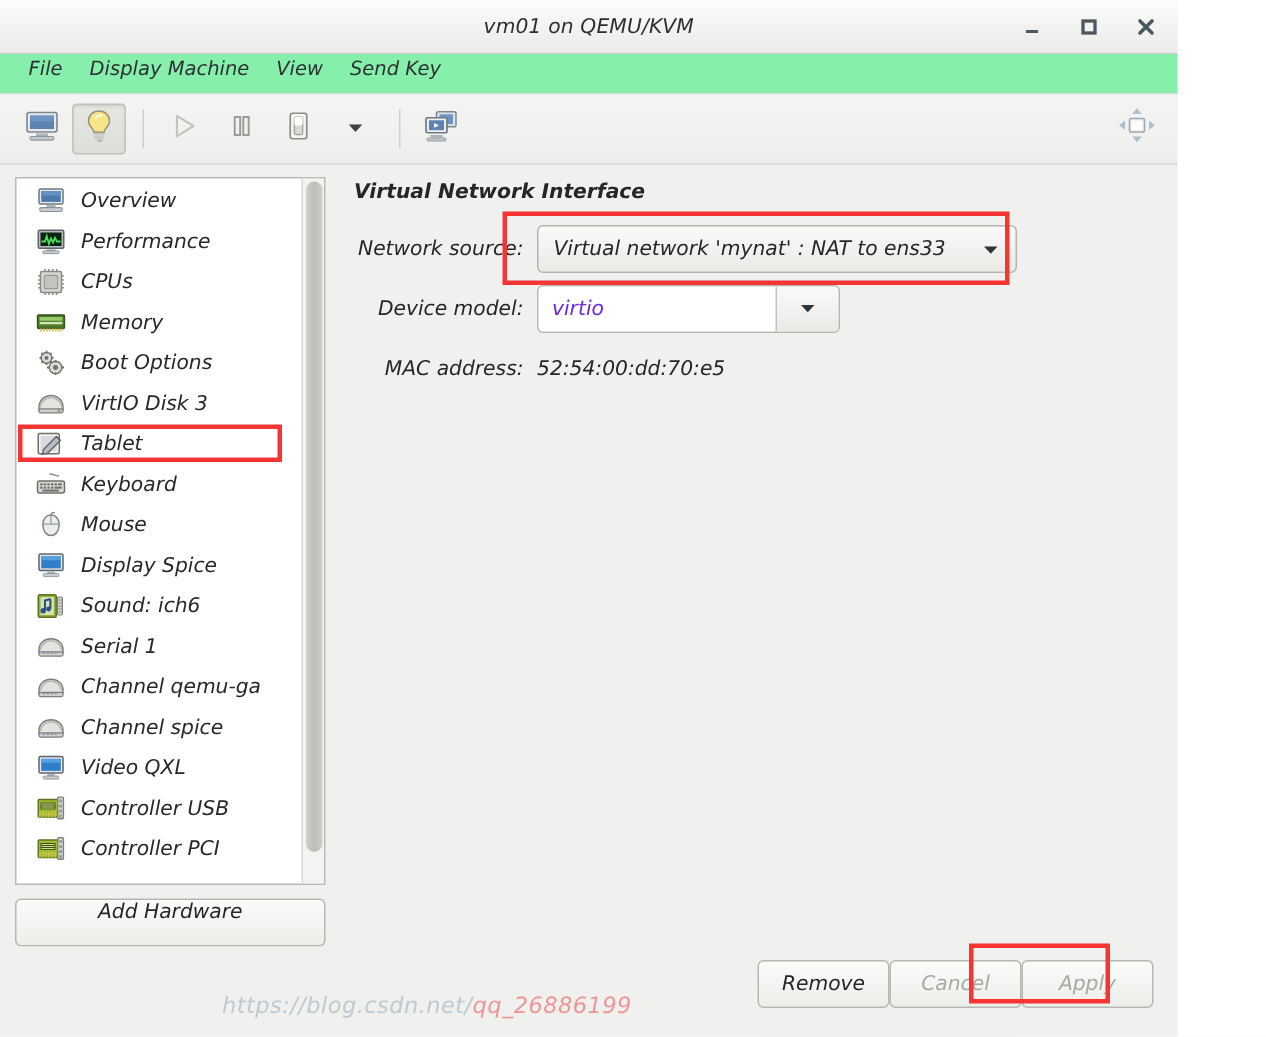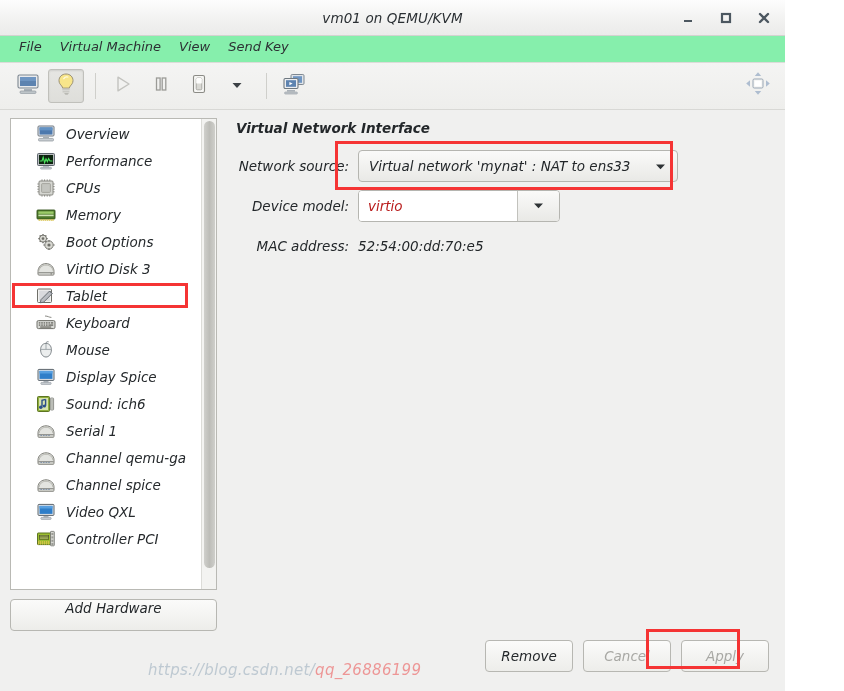--- a/index.html
+++ b/index.html
@@ -326,7 +326,7 @@
 
   <div class="menubar">
     <div class="menu-item">File</div>
-    <div class="menu-item">Virtual Machine</div>
+    <div class="menu-item">Display Machine</div>
     <div class="menu-item">View</div>
     <div class="menu-item">Send Key</div>
   </div>

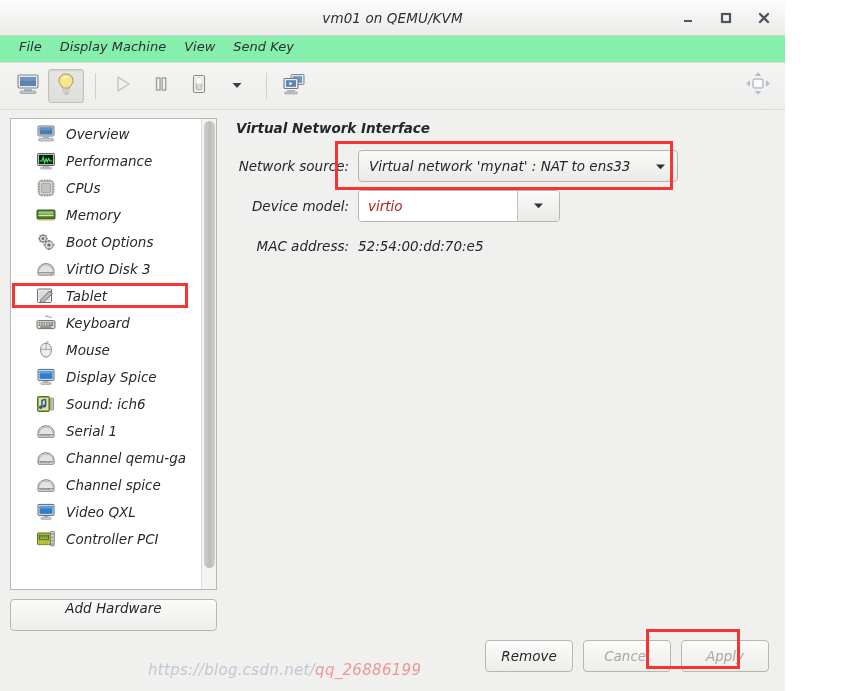--- a/index.html
+++ b/index.html
@@ -133,7 +133,7 @@
     height: 27px;
     display: flex;
     align-items: center;
-    padding-left: 24px;
+    padding-left: 12px;
     font-size: 13.5px;
     color: #25292c;
     position: relative;

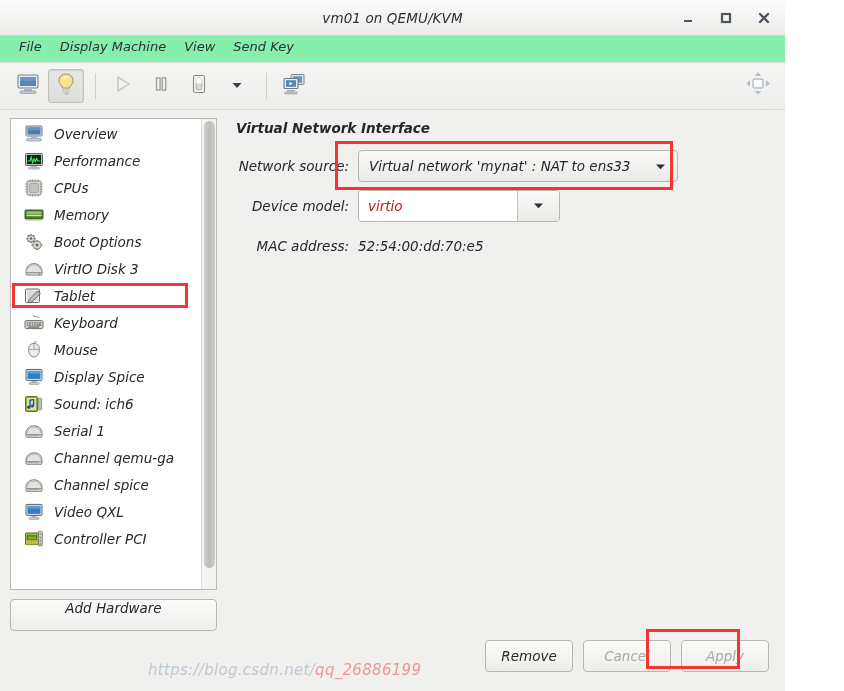--- a/index.html
+++ b/index.html
@@ -240,7 +240,7 @@
     display: flex; align-items: center;
     padding-left: 9px;
     font-size: 13.5px;
-    color: #b91c1c;
+    color: #6d28d9;
   }
   .combo-split .arrowbtn {
     width: 42px;

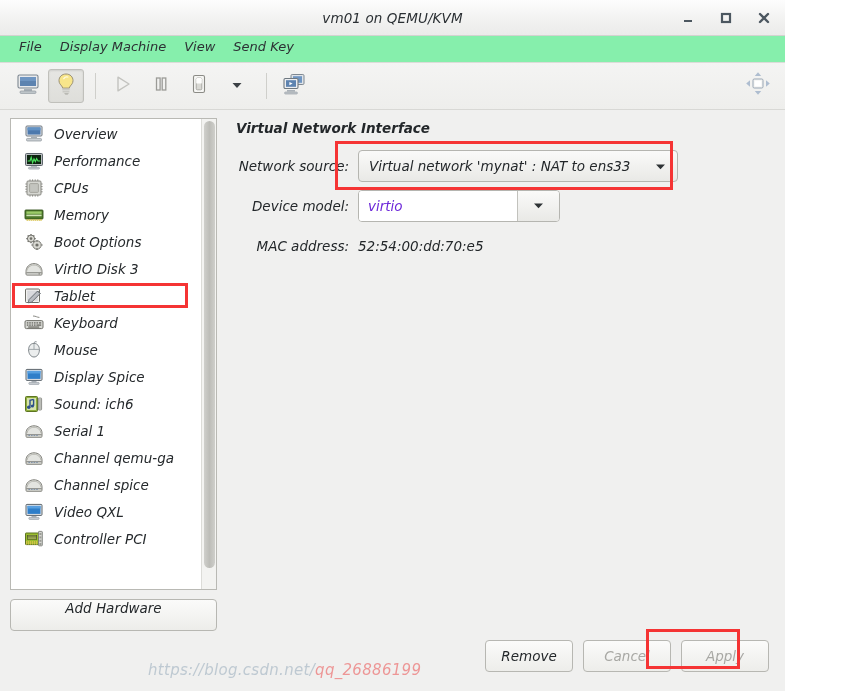--- a/index.html
+++ b/index.html
@@ -635,6 +635,22 @@
                   <rect x="15.4" y="13" width="2" height="2" fill="#9a9b95"></rect>
                 </svg>
               </span>
+              <span>Controller USB</span>
+            </div>
+            <div class="hw-row">
+              <span class="hw-icon">
+                <svg width="20" height="18" viewBox="0 0 20 18">
+                  <rect x="1.5" y="3" width="13" height="11.6" rx=".6" fill="#9bbd2f" stroke="#5d7522" stroke-width="1"></rect>
+                  <rect x="3" y="5" width="10" height="4.6" fill="#3f4b18"></rect>
+                  <path d="M3.6 6 h8.8 M3.6 7.3 h8.8 M3.6 8.6 h8.8" stroke="#d2e07e" stroke-width=".7"></path>
+                  <path d="M2.6 11 v3.6 M4.6 11 v3.6 M6.6 11 v3.6 M8.6 11 v3.6 M10.6 11 v3.6 M12.6 11 v3.6" stroke="#d8c24a" stroke-width="1"></path>
+                  <rect x="14.5" y="1.4" width="3.8" height="14.4" rx=".6" fill="#d6d7d2" stroke="#7c7e78" stroke-width=".9"></rect>
+                  <rect x="15.4" y="3" width="2" height="2" fill="#9a9b95"></rect>
+                  <rect x="15.4" y="6.4" width="2" height="2" fill="#9a9b95"></rect>
+                  <rect x="15.4" y="9.8" width="2" height="2" fill="#9a9b95"></rect>
+                  <rect x="15.4" y="13" width="2" height="2" fill="#9a9b95"></rect>
+                </svg>
+              </span>
               <span>Controller PCI</span>
             </div>
           </div>

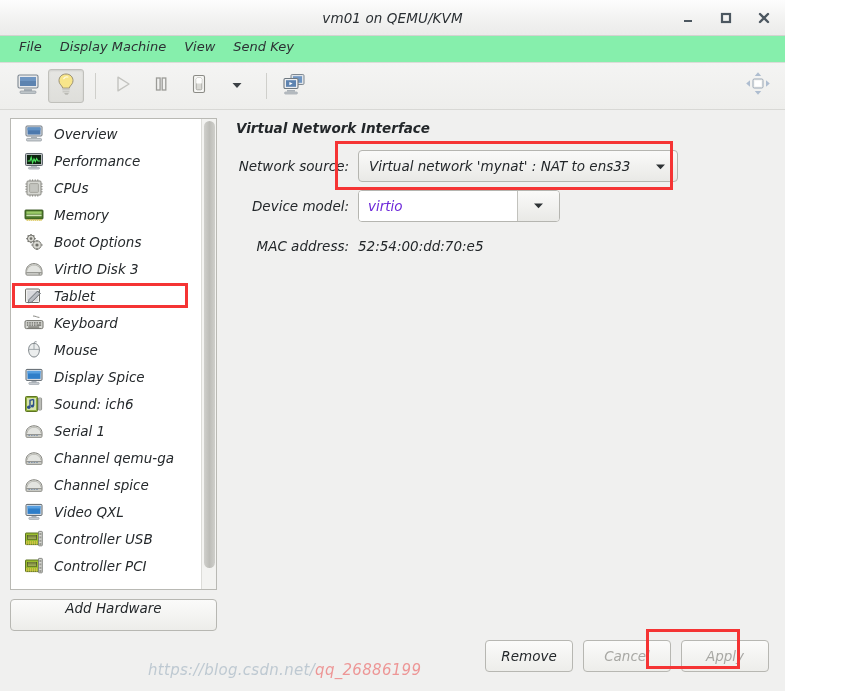--- a/index.html
+++ b/index.html
@@ -270,7 +270,6 @@
     align-items: center;
     justify-content: flex-end;
     padding: 0 16px 10px 0;
-    gap: 10px;
     background: #f0f0ef;
     position: relative;
   }

